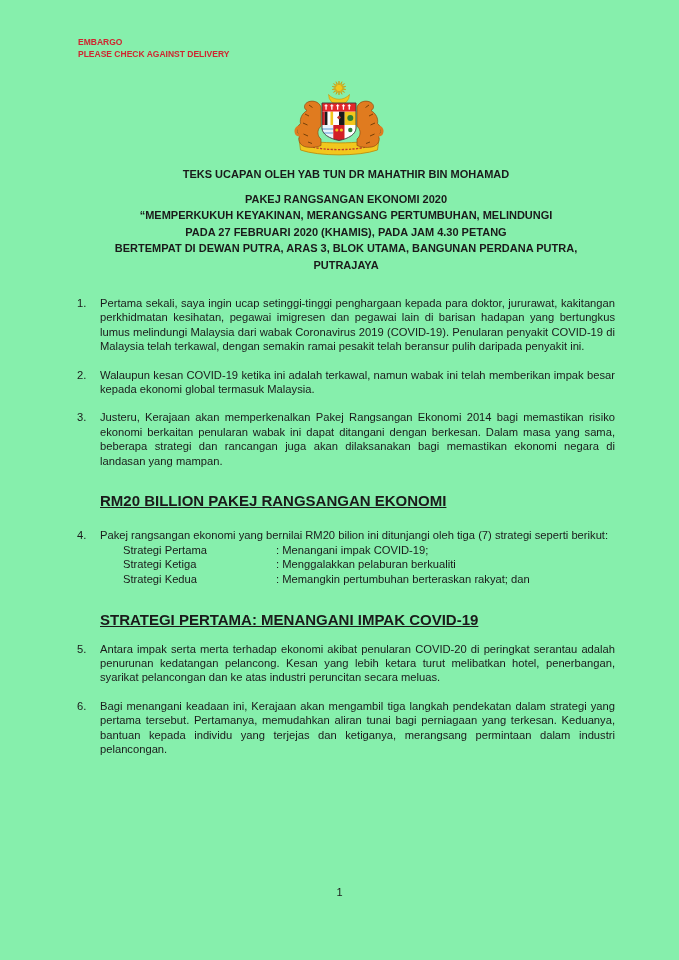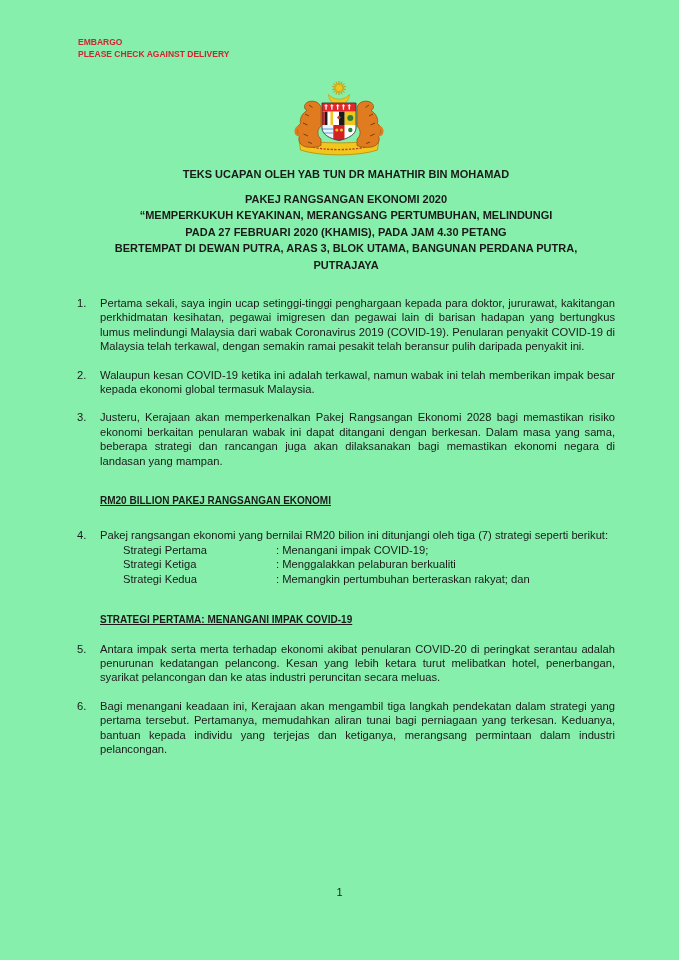--- a/index.html
+++ b/index.html
@@ -188,7 +188,7 @@
 
       <div class="para no-gap">
         <span class="para-num">3.</span>
-        <span class="para-text">Justeru, Kerajaan akan memperkenalkan Pakej Rangsangan Ekonomi 2028 bagi memastikan risiko ekonomi berkaitan penularan wabak ini dapat ditangani dengan berkesan. Dalam masa yang sama, beberapa strategi dan rancangan juga akan dilaksanakan bagi memastikan ekonomi negara di landasan yang mampan.</span>
+        <span class="para-text">Justeru, Kerajaan akan memperkenalkan Pakej Rangsangan Ekonomi 2014 bagi memastikan risiko ekonomi berkaitan penularan wabak ini dapat ditangani dengan berkesan. Dalam masa yang sama, beberapa strategi dan rancangan juga akan dilaksanakan bagi memastikan ekonomi negara di landasan yang mampan.</span>
       </div>
 
       <div class="section-heading">RM20 BILLION PAKEJ RANGSANGAN EKONOMI</div>

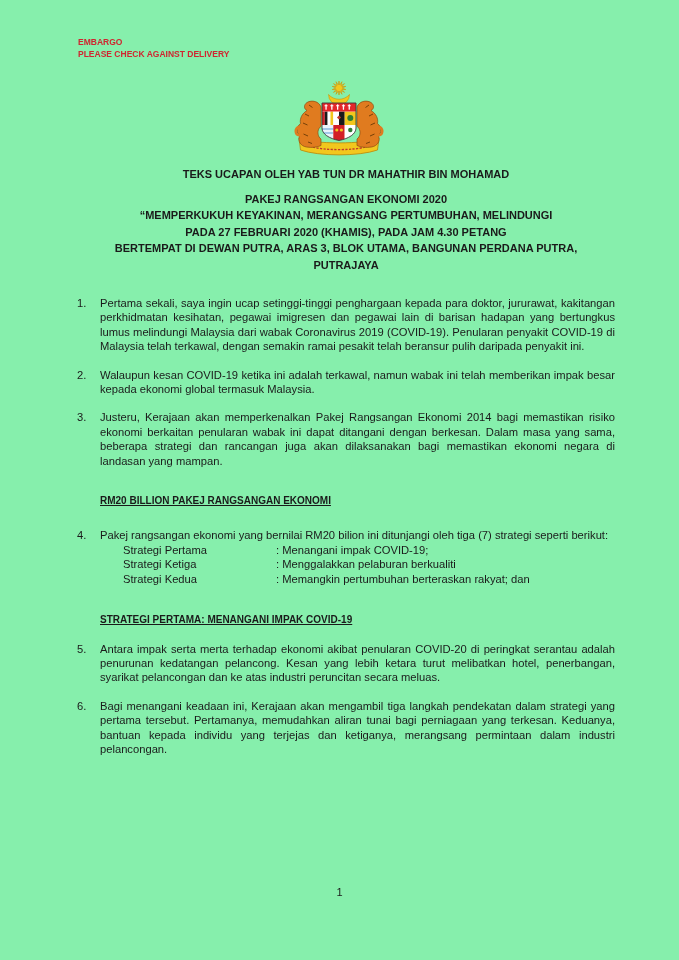--- a/index.html
+++ b/index.html
@@ -53,7 +53,7 @@
   .para-text { flex: 1 1 auto; text-align: justify; }
   .para.no-gap { margin-bottom: 0; }
   .section-heading {
-    font-size: 10px;
+    font-size: 15px;
     line-height: 14.4px;
     font-weight: 700;
     text-decoration: underline;

